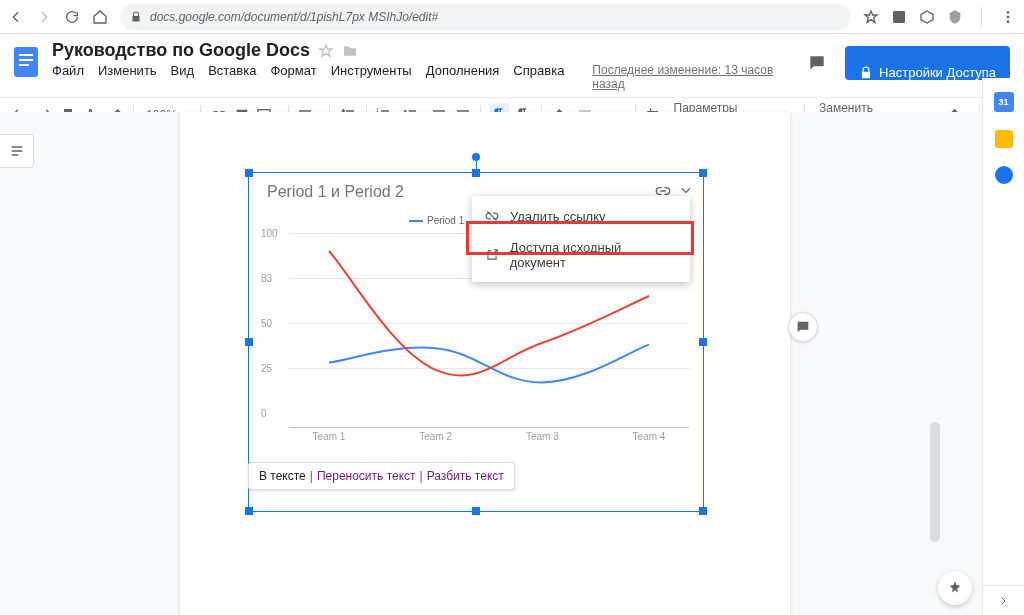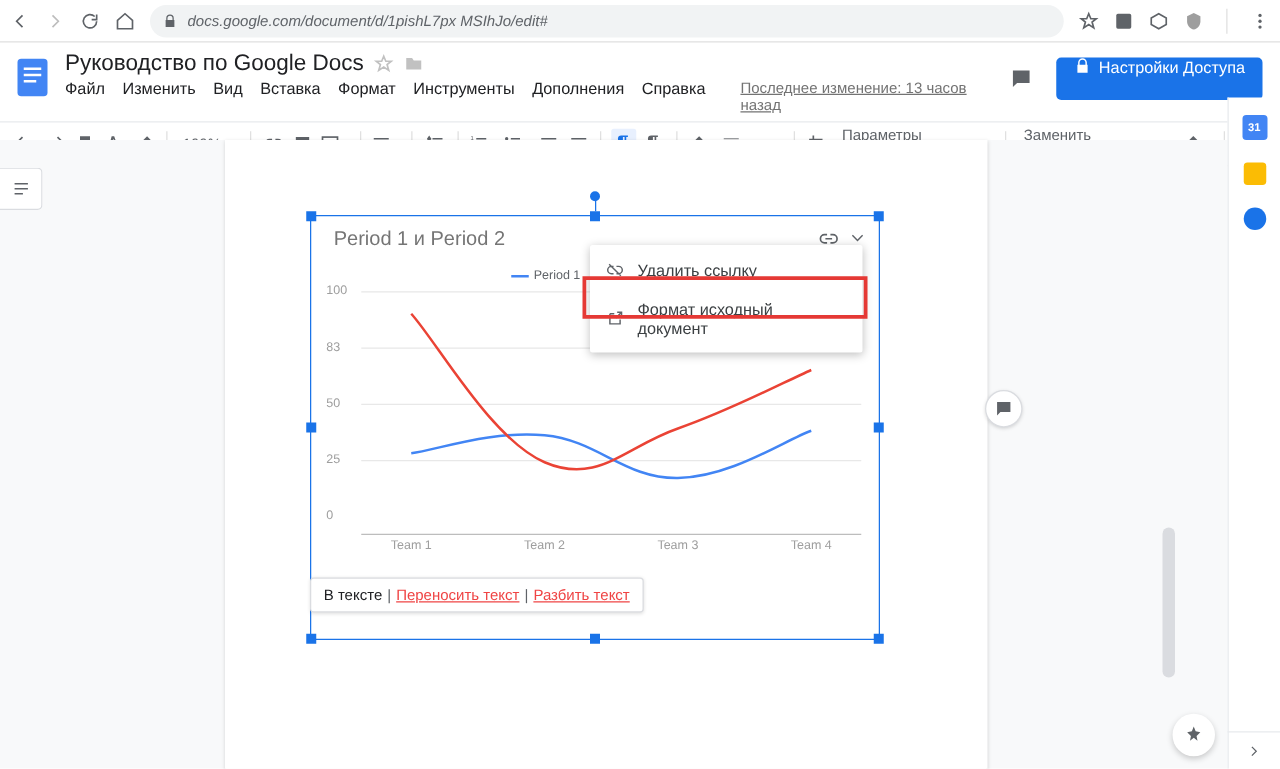--- a/index.html
+++ b/index.html
@@ -16,7 +16,7 @@
 .docs-logo { width:36px; height:36px; margin-top:4px; }
 .docs-logo svg { width:36px; height:36px; }
 .title-area { flex:1; }
-.title-row { display:flex; align-items:center; gap:8px; }
+.title-row { display:flex; align-items:center; gap:8px;font-weight:bold; }
 .doc-title { font-size:18px; color:#202124; }
 .star-icon, .folder-icon { color:#c1c1c1; }
 .menu-row { display:flex; gap:14px; font-size:13px; color:#202124; margin-top:2px; }

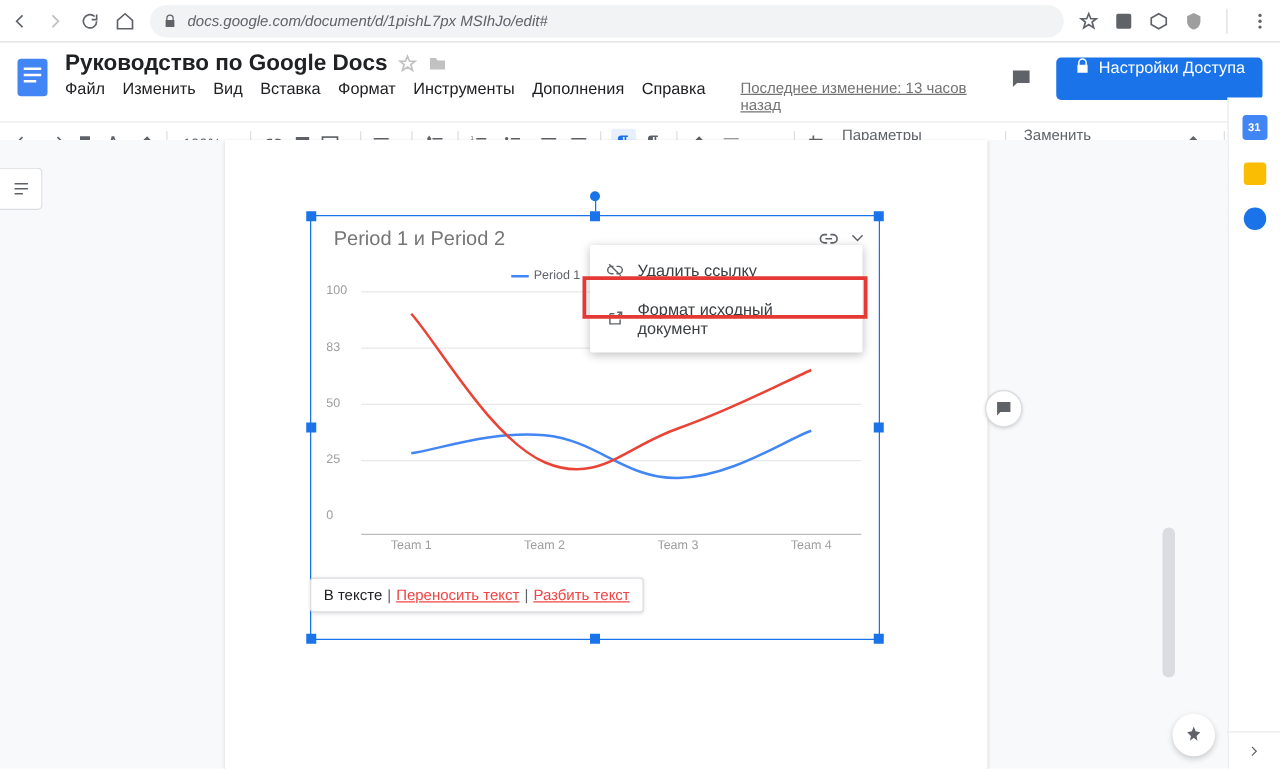--- a/index.html
+++ b/index.html
@@ -24,7 +24,7 @@
 .last-edit { color:#737373; text-decoration:underline; font-size:12px; margin-left:14px; }
 .header-right { display:flex; align-items:center; gap:14px; margin-top:6px; }
 .comment-btn { width:28px; height:28px; display:flex; align-items:center; justify-content:center; color:#5f6368; }
-.share-btn { background:#1a73e8; color:#fff; border-radius:4px; height:34px; padding:0 14px; display:flex; align-items:flex-start; gap:6px; font-size:13px; }
+.share-btn { background:#1a73e8; color:#fff; border-radius:4px; height:34px; padding:0 14px; display:flex; align-items:flex-end; gap:6px; font-size:13px; }
 
 .toolbar { height:36px; border-top:1px solid #e8eaed; border-bottom:1px solid #e8eaed; display:flex; align-items:center; padding:0 10px; gap:4px; margin-top:6px; }
 .tb-icon { width:24px; height:24px; display:flex; align-items:center; justify-content:center; color:#5f6368; border-radius:2px; }

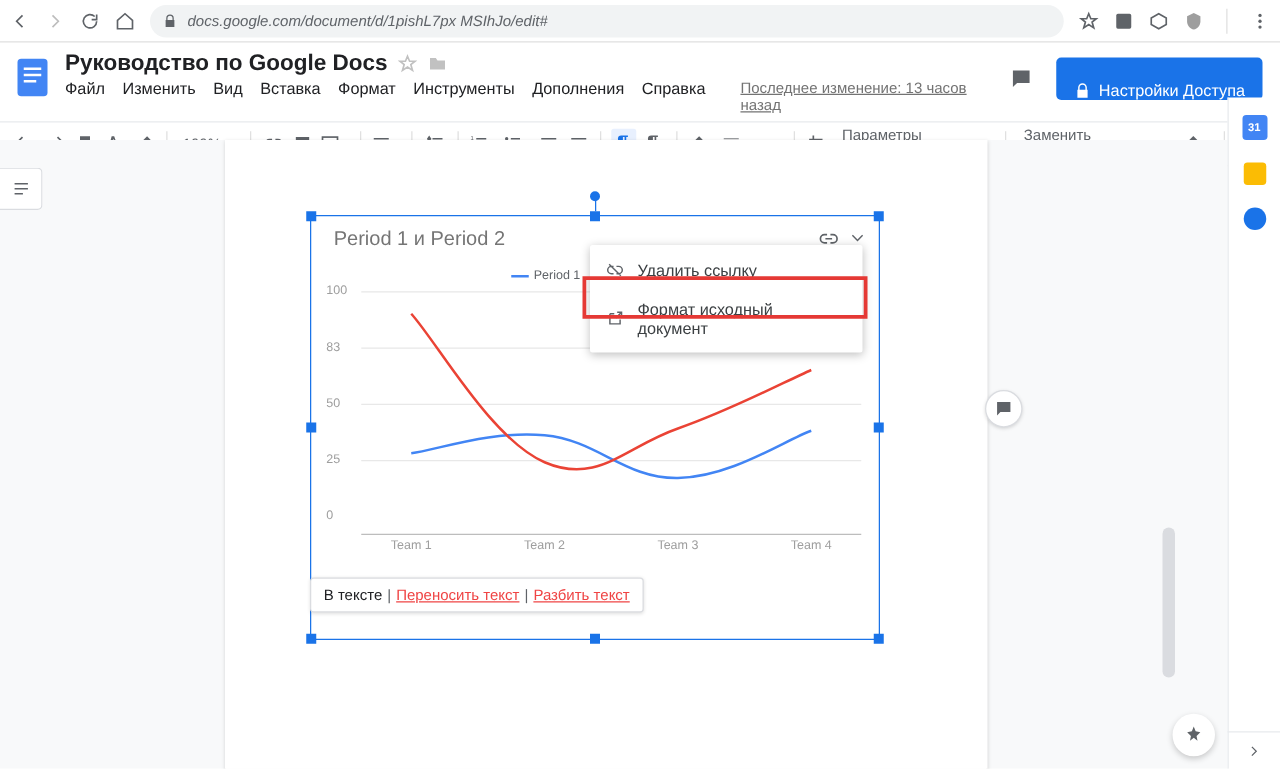--- a/index.html
+++ b/index.html
@@ -451,7 +451,7 @@
               <path fill="none" stroke="currentColor" stroke-width="2" d="M5 5h6M5 5v14h14v-6M13 11L21 3M15 3h6v6"></path>
             </svg>
           </span>
-        <span>Формат исходный документ</span>
+        <span>Доступа исходный документ</span>
       </div>
     </div>
     <div class="cm-highlight"></div>

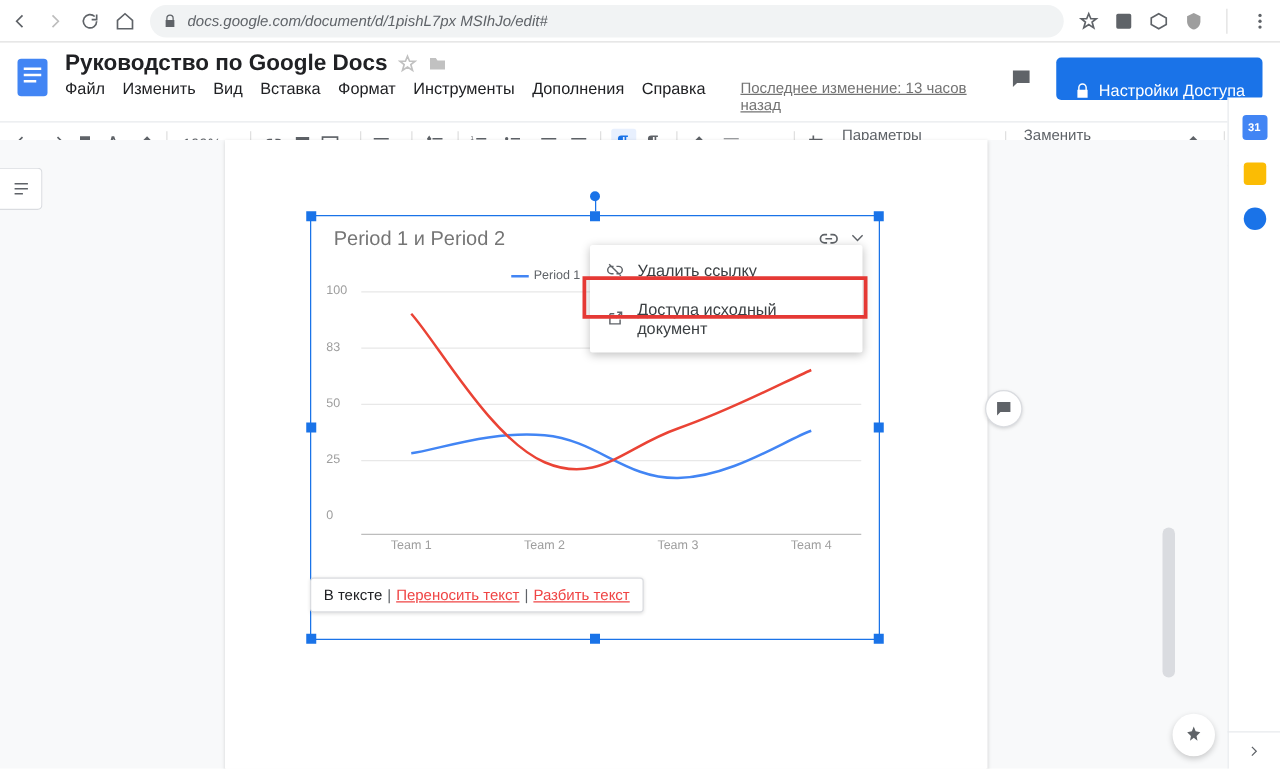--- a/index.html
+++ b/index.html
@@ -67,7 +67,7 @@
 
 .options-bar { position:absolute; left:68px; top:350px; background:#fff; border:1px solid #dadce0; border-radius:3px; box-shadow:0 1px 3px rgba(0,0,0,0.12); padding:6px 10px; font-size:12px; display:flex; gap:4px; }
 .opt-active { color:#202124; font-weight:500; }
-.opt-link { color:#ef4444;text-decoration:underline; }
+.opt-link { color:#701a75; }
 .opt-sep { color:#5f6368; }
 
 .explore-btn { position:absolute; right:10px; bottom:10px; width:34px; height:34px; background:#fff; border-radius:50%; box-shadow:0 2px 5px rgba(0,0,0,0.2); display:flex; align-items:center; justify-content:center; color:#5f6368; }

